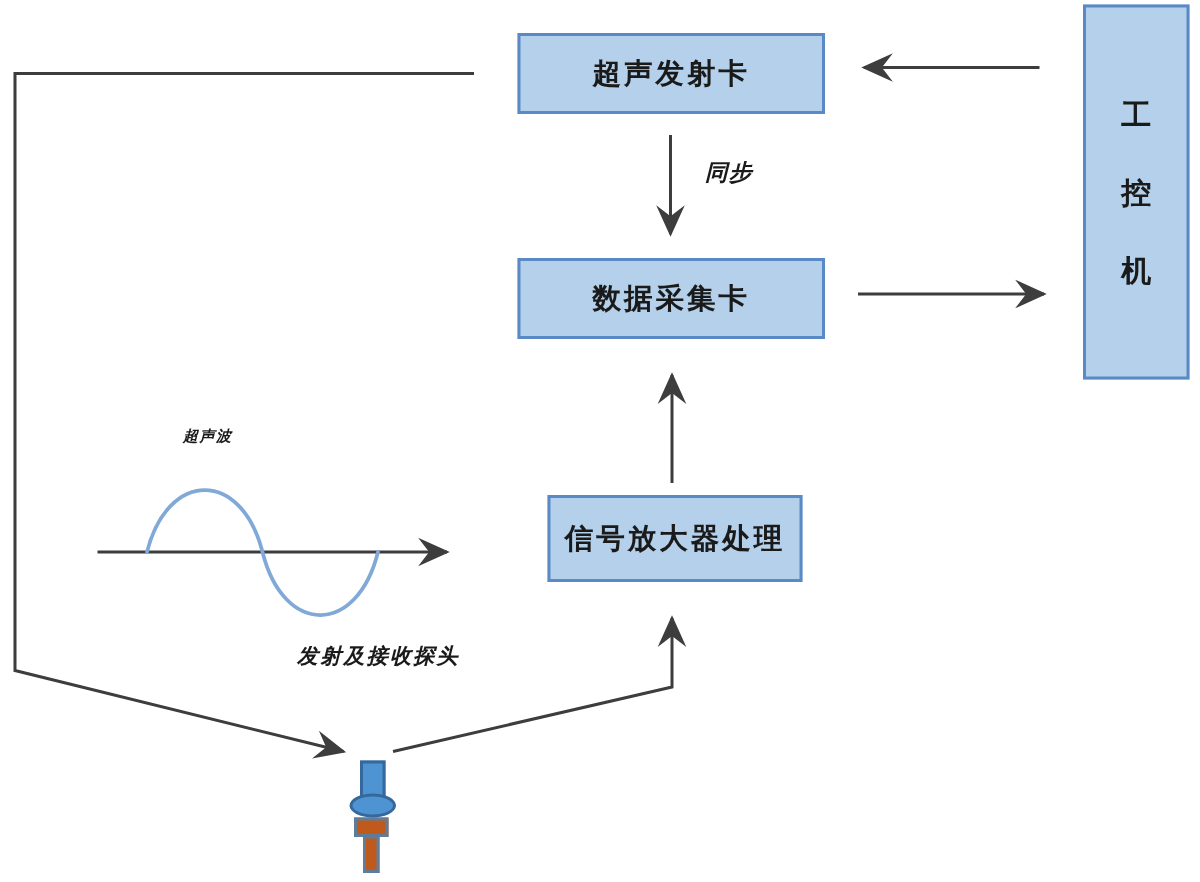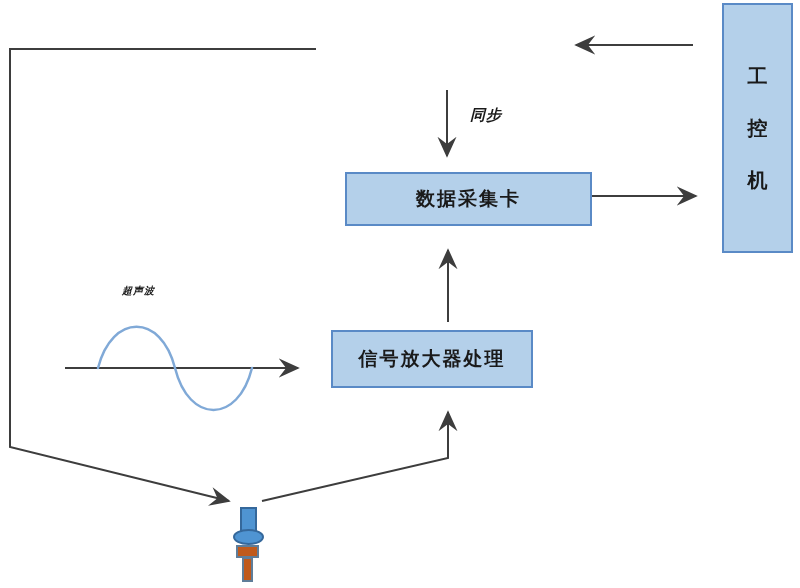--- a/index.html
+++ b/index.html
@@ -129,6 +129,9 @@
     <path class="sine" d="M98,368 C112,313 161,313 175,368 C189,424 238,424 252,368"></path>
   </svg>
 
+  <div class="box box-transmitter">
+    <span>超声发射卡</span>
+  </div>
 
   <div class="box box-daq">
     <span>数据采集卡</span>

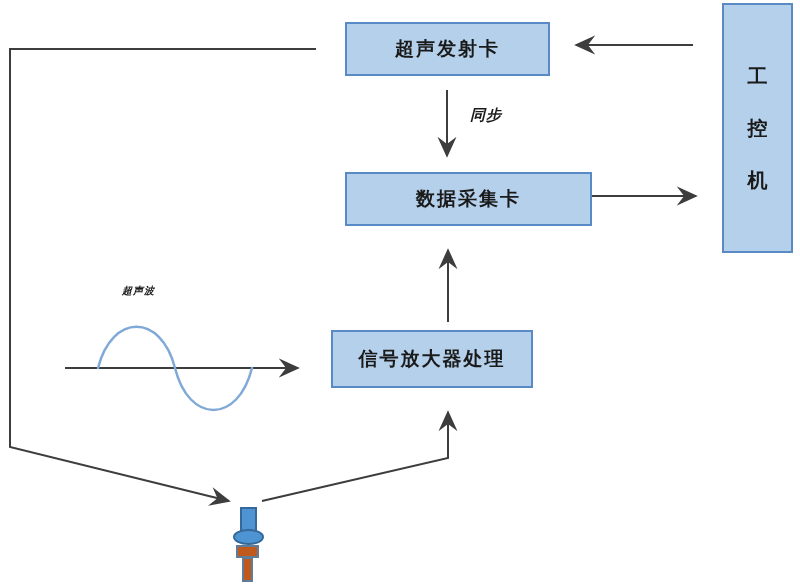--- a/index.html
+++ b/index.html
@@ -52,7 +52,7 @@
     white-space: nowrap;
   }
   .box-transmitter { left: 345px; top: 22px;  width: 205px; height: 54px; }
-  .box-daq         { left: 345px; top: 172px; width: 247px; height: 54px; }
+  .box-daq         { left: 345px; top: 172px; width: 205px; height: 54px; }
   .box-amplifier   { left: 331px; top: 330px; width: 202px; height: 58px; }
   .box-ipc {
     left: 722px; top: 3px; width: 71px; height: 250px;

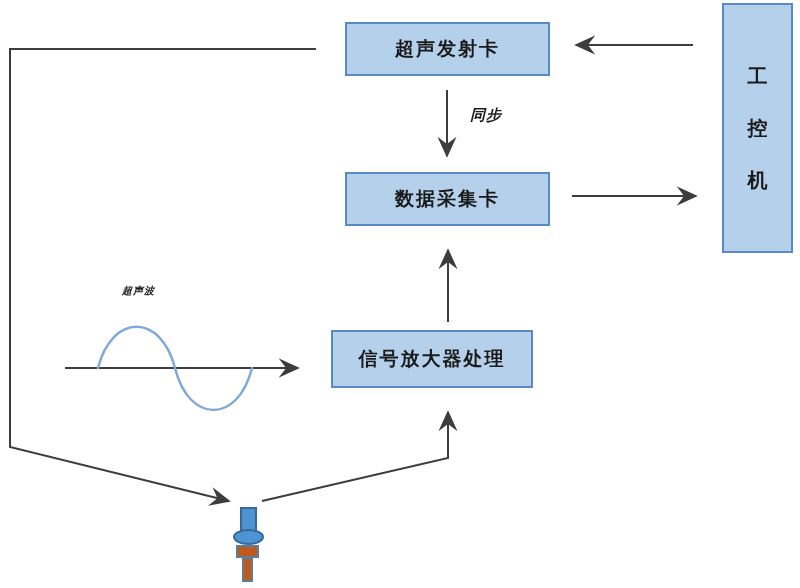--- a/index.html
+++ b/index.html
@@ -53,7 +53,7 @@
   }
   .box-transmitter { left: 345px; top: 22px;  width: 205px; height: 54px; }
   .box-daq         { left: 345px; top: 172px; width: 205px; height: 54px; }
-  .box-amplifier   { left: 331px; top: 330px; width: 202px; height: 58px; }
+  .box-amplifier   { left: 365px; top: 330px; width: 170px; height: 58px; }
   .box-ipc {
     left: 722px; top: 3px; width: 71px; height: 250px;
     flex-direction: column;

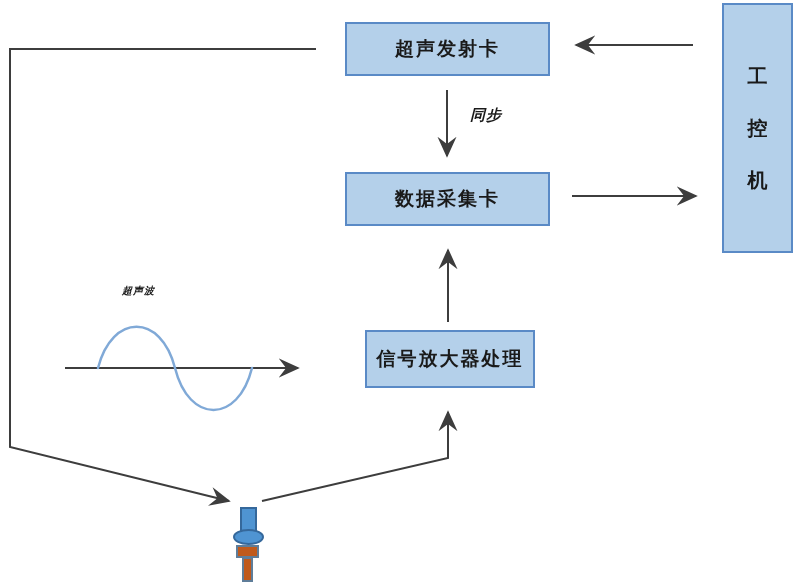--- a/index.html
+++ b/index.html
@@ -149,6 +149,7 @@
 
   <div class="float-label lbl-sync">同步</div>
   <div class="float-label lbl-wave">超声波</div>
+  <div class="float-label lbl-probe">发射及接收探头</div>
 
   <div class="probe">
     <div class="part neck"></div>

